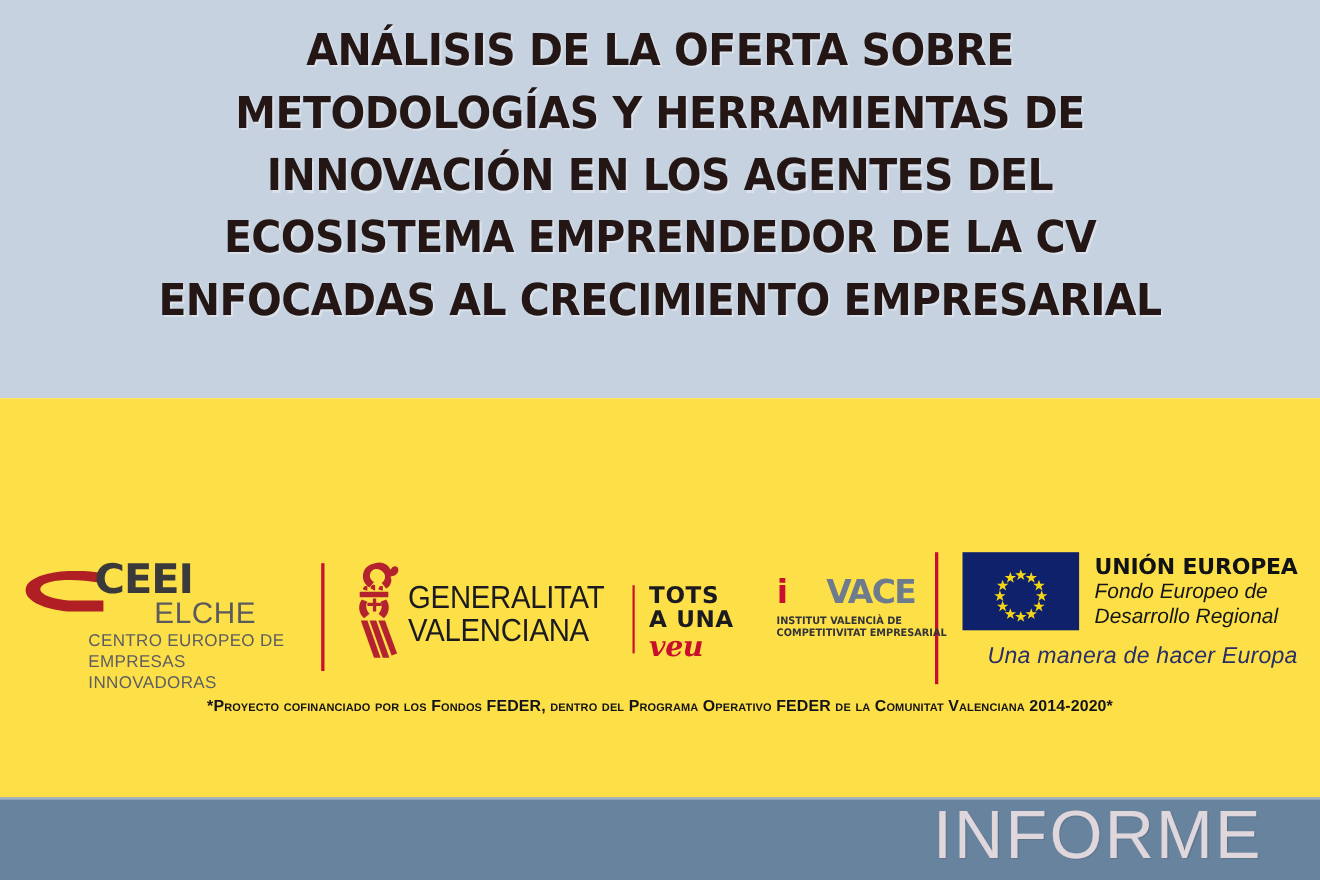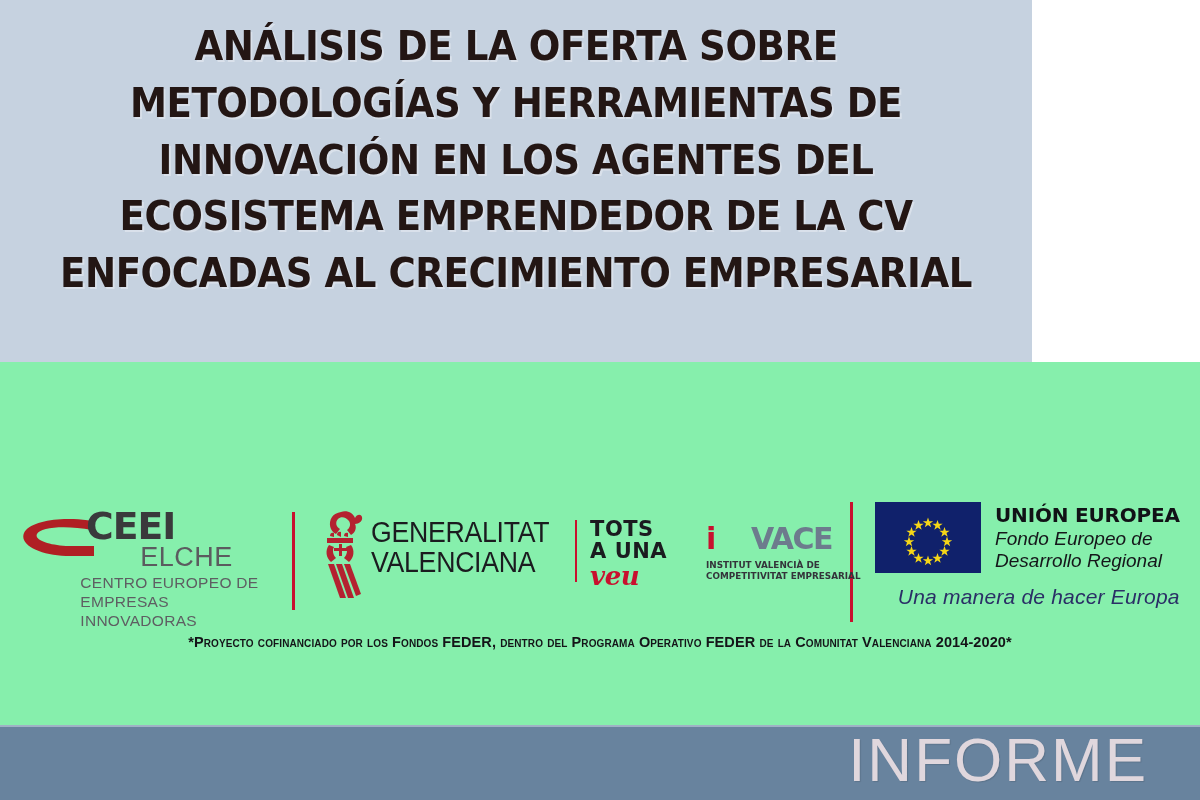--- a/index.html
+++ b/index.html
@@ -20,7 +20,7 @@
     position: absolute;
     left: 0;
     top: 0;
-    width: 1032px;
+    width: 1200px;
     height: 362px;
     background: #c6d2e0;
     box-sizing: border-box;

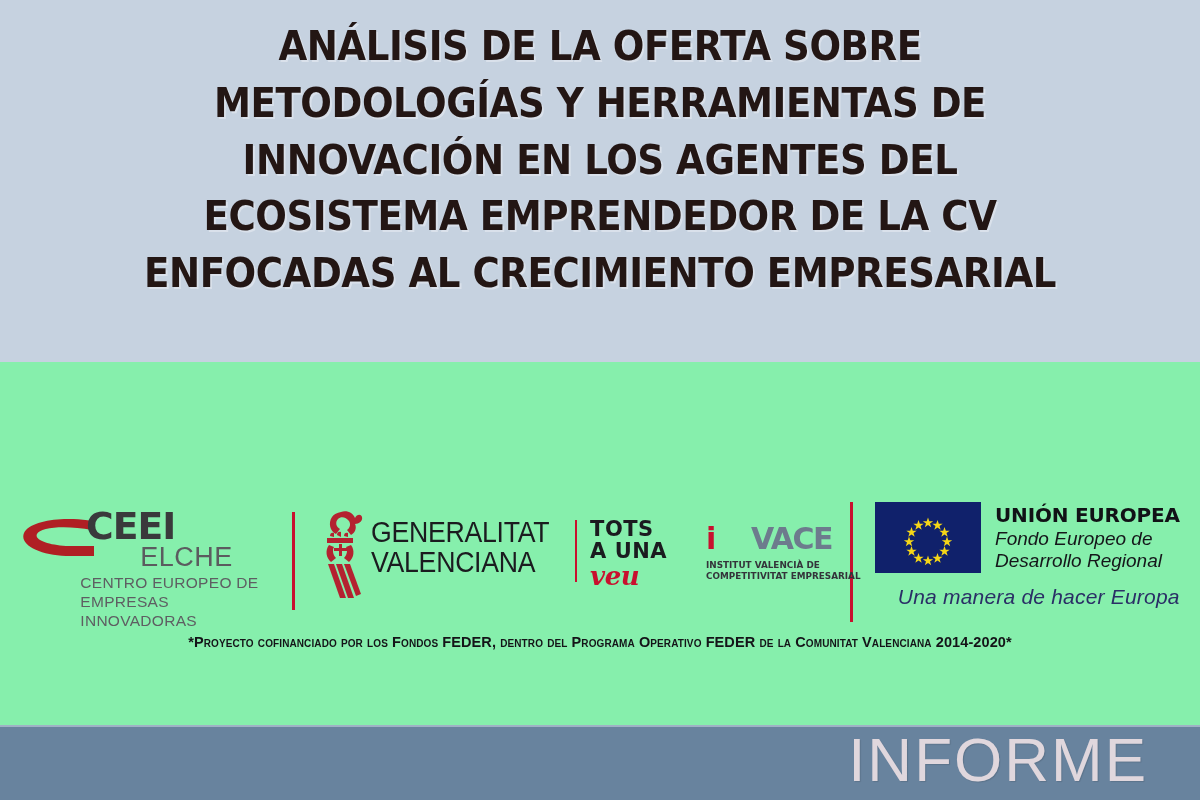--- a/index.html
+++ b/index.html
@@ -49,7 +49,7 @@
     top: 362px;
     width: 1200px;
     height: 363px;
-    background: #86efac;
+    background: #fde047;
   }
   #logo-row {
     position: absolute;

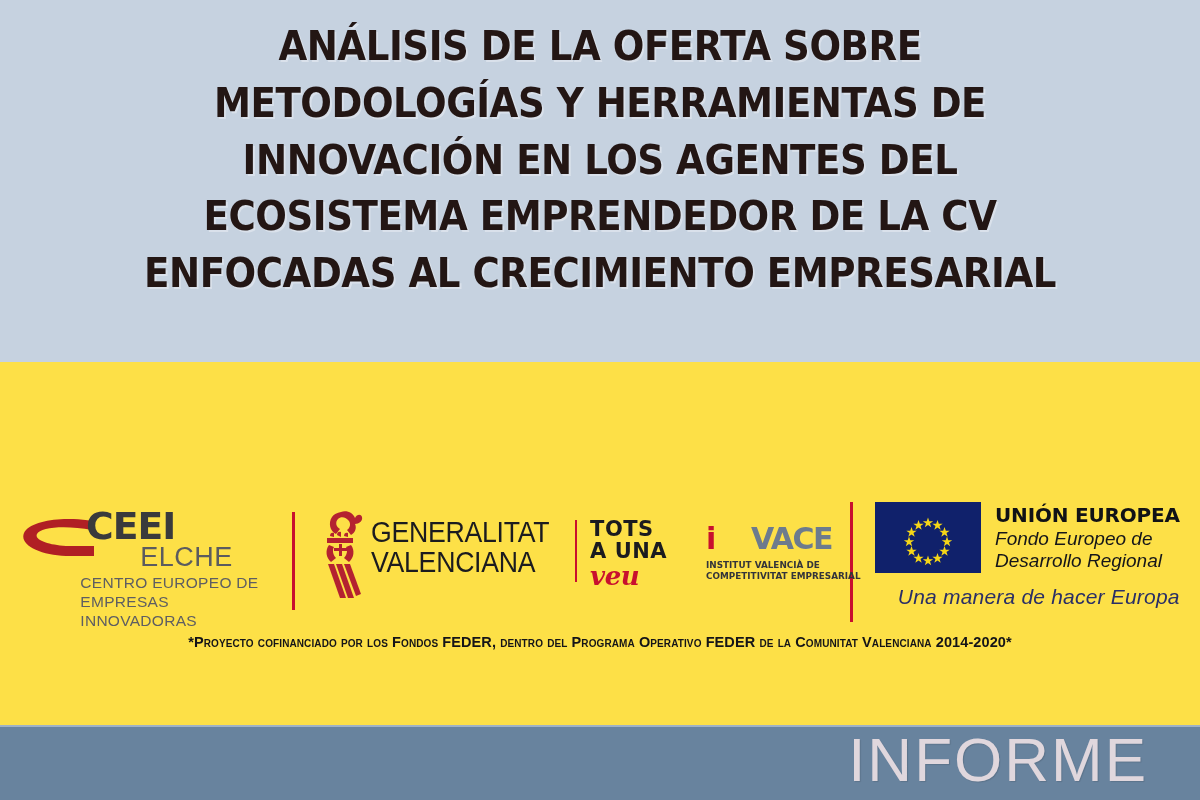--- a/index.html
+++ b/index.html
@@ -124,7 +124,7 @@
   #logo-gva {
     position: relative;
     display: flex;
-    align-items: flex-start;
+    align-items: flex-end;
     padding-top: 6px;
   }
   #gva-shield { width: 46px; height: 94px; flex: none; }

